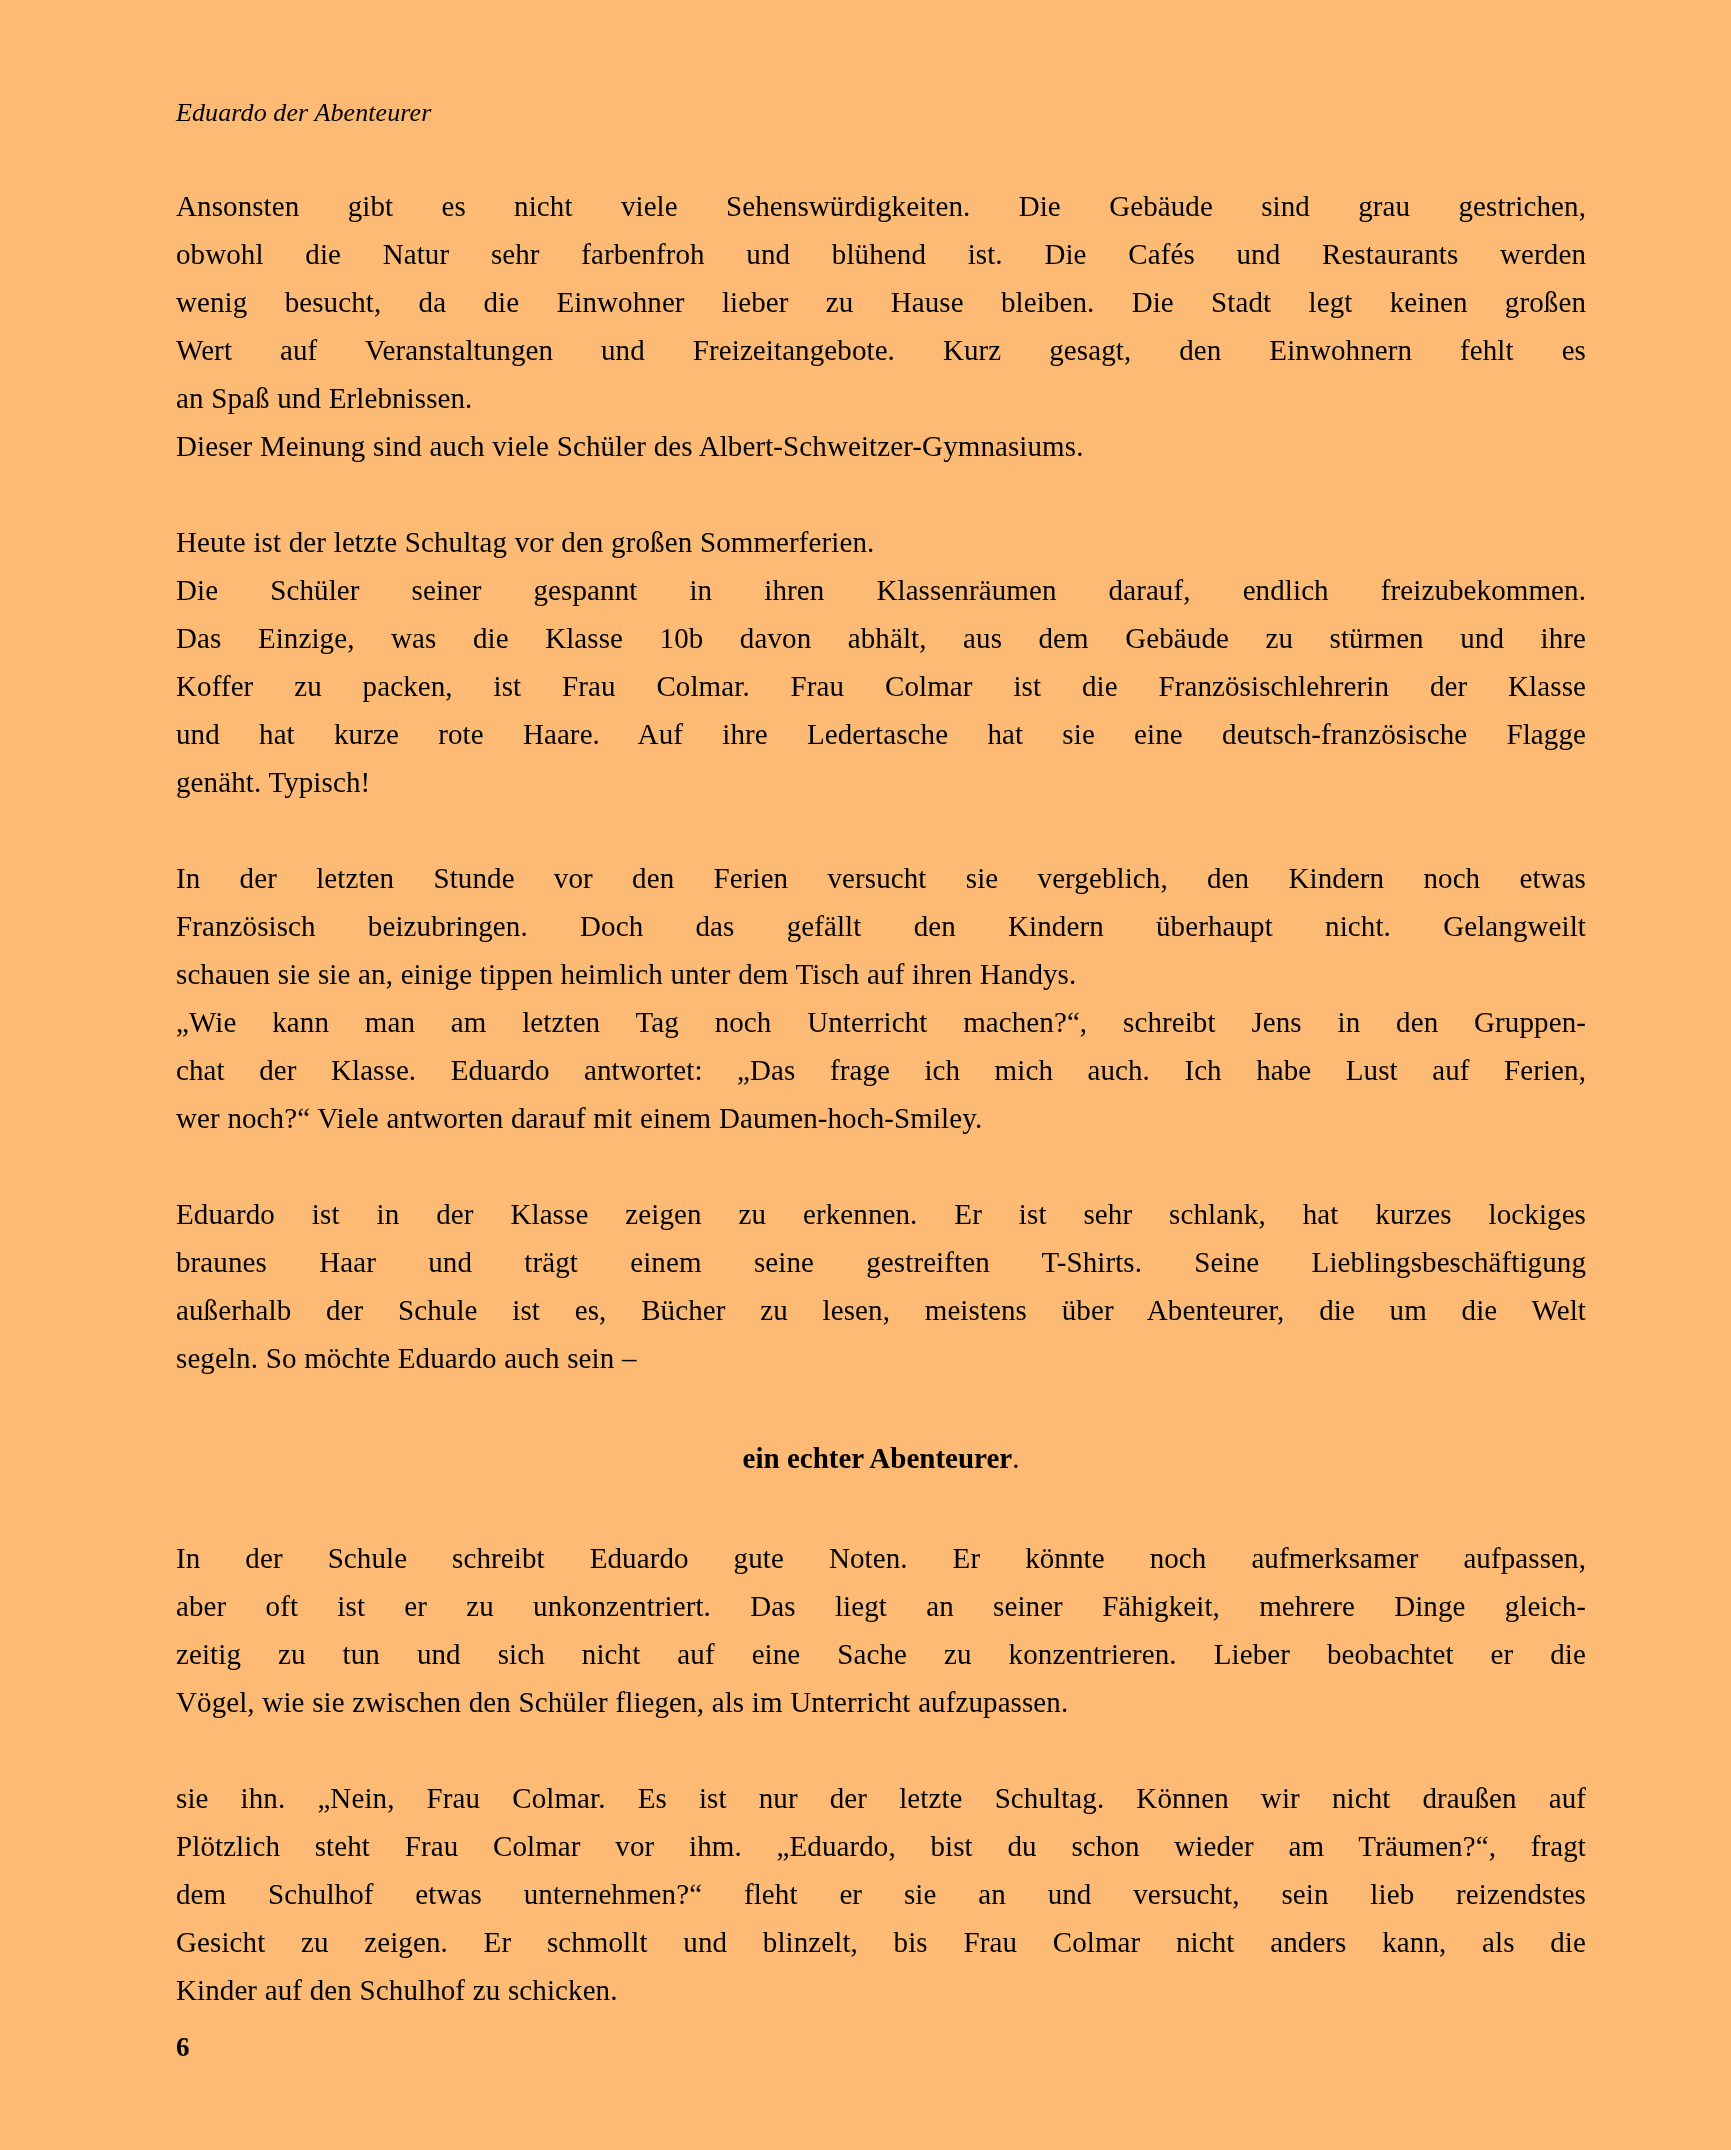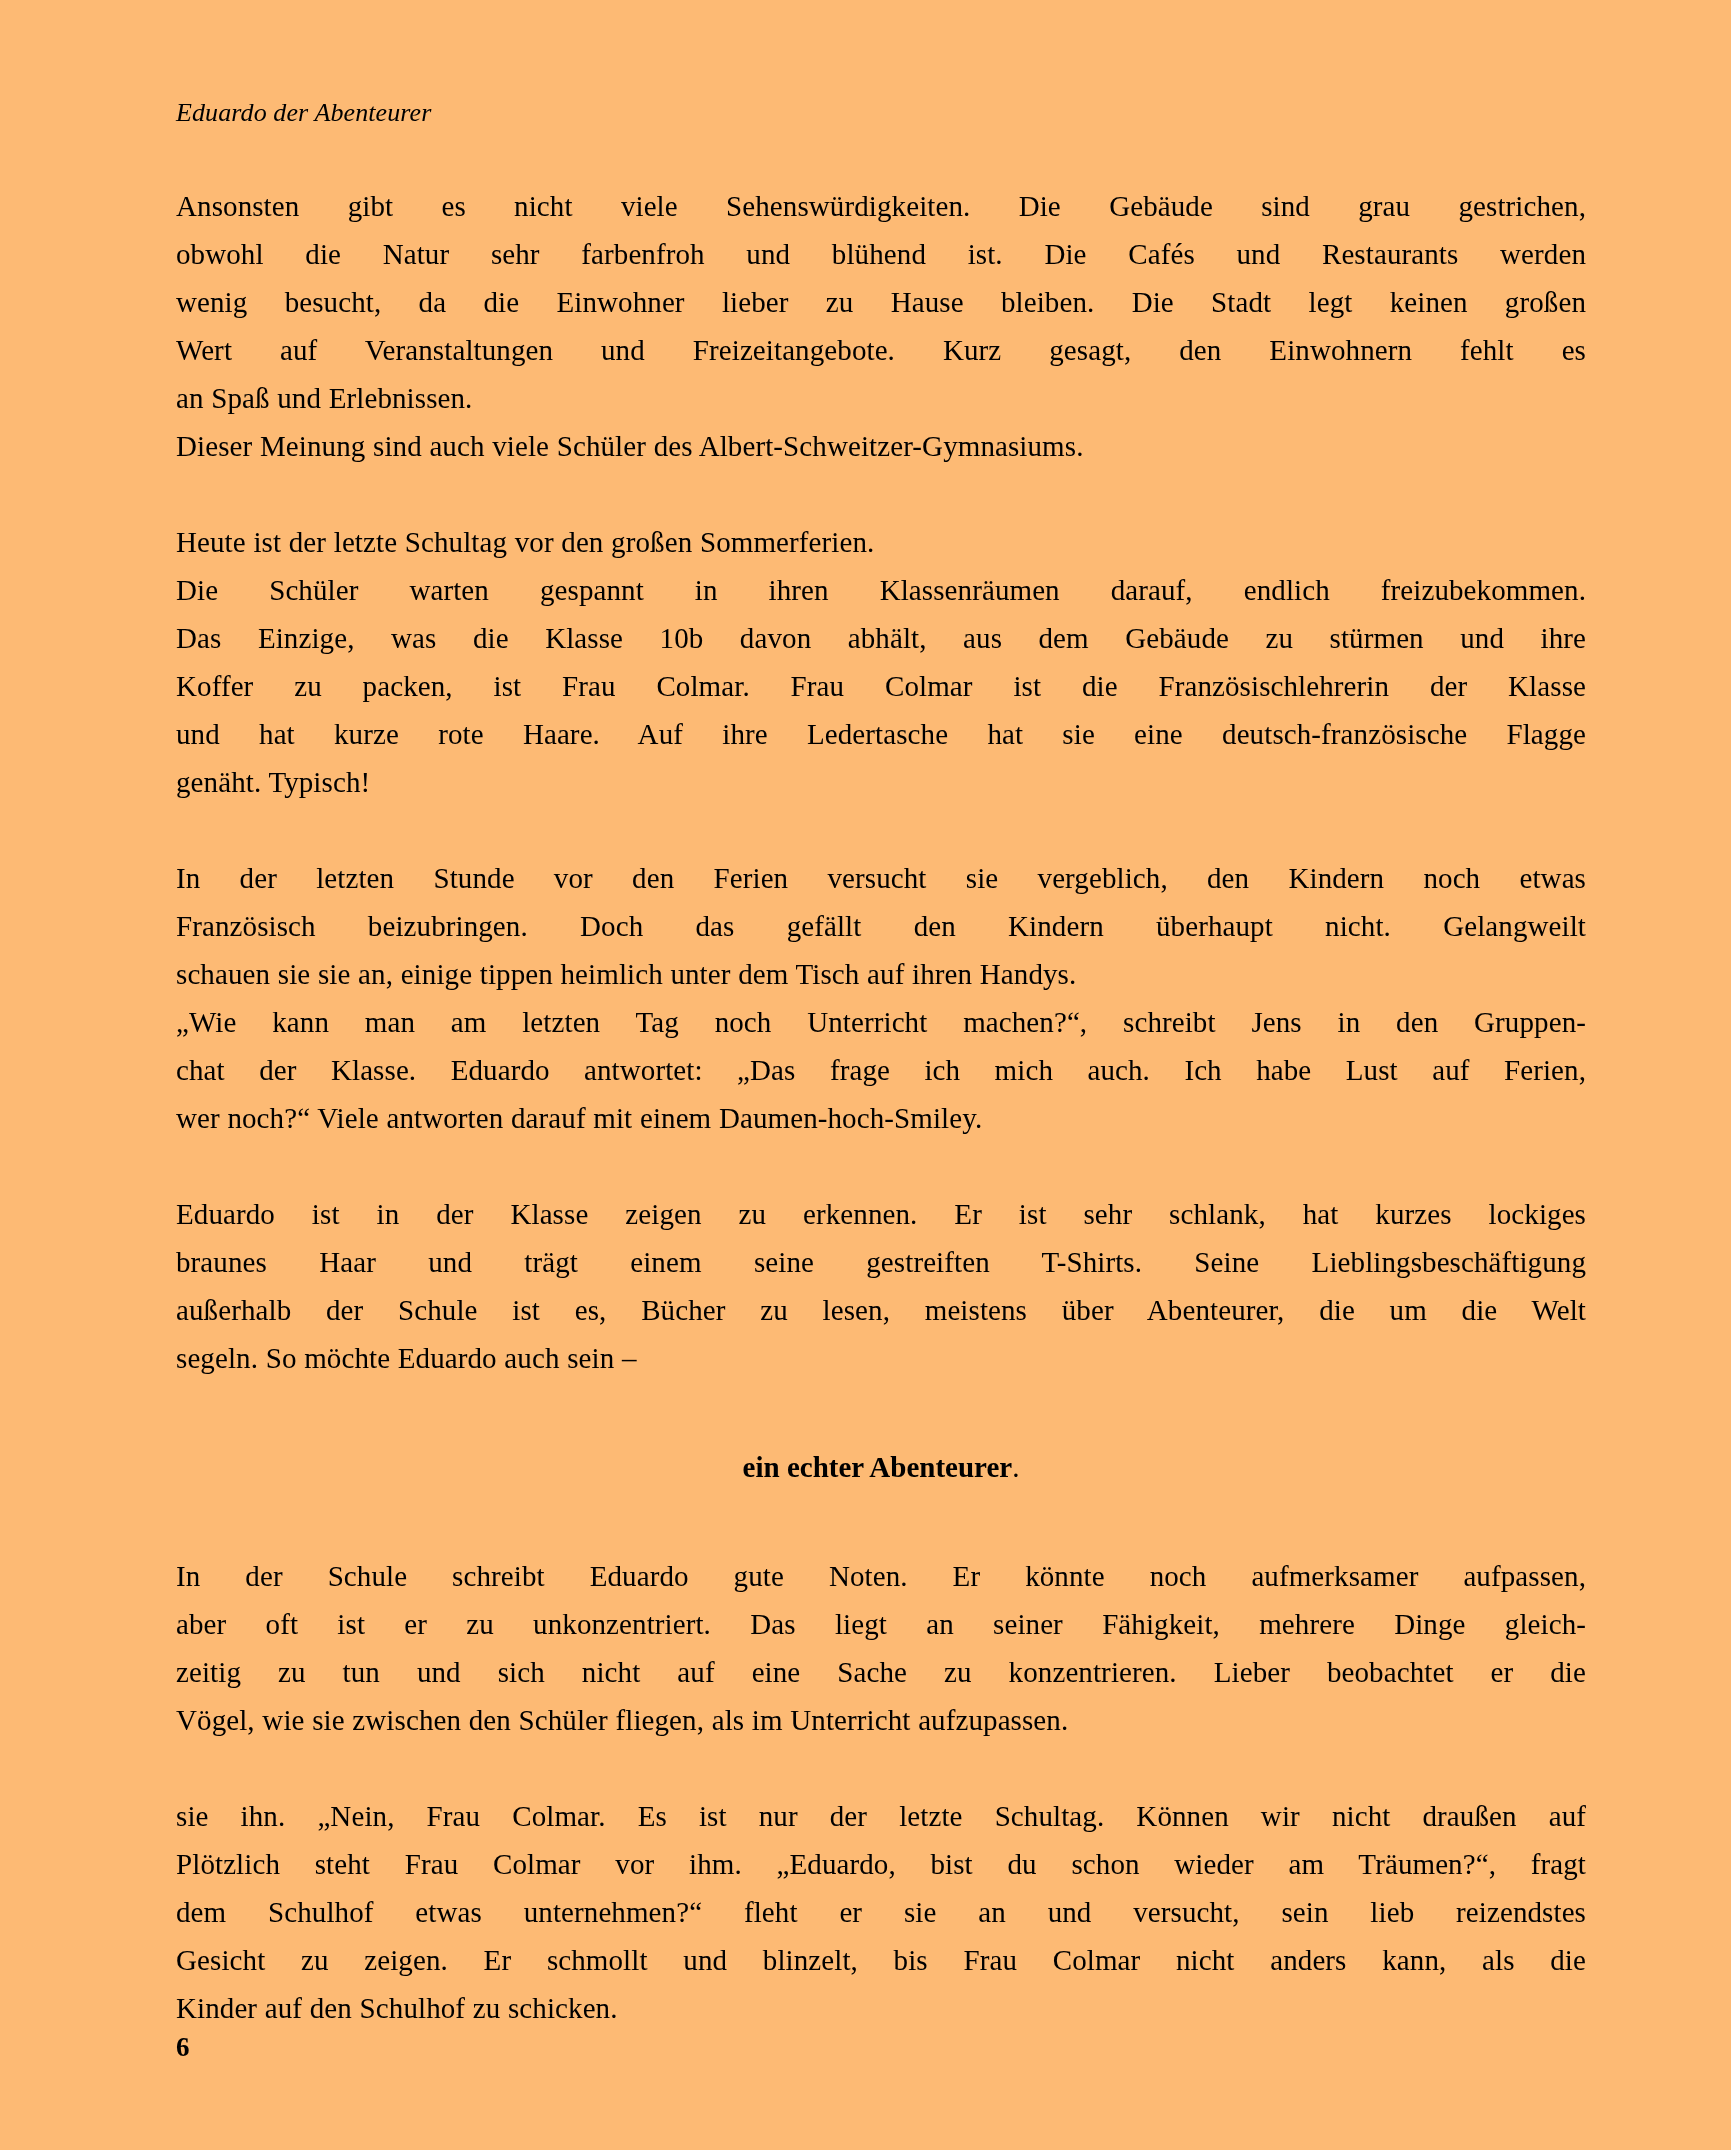--- a/index.html
+++ b/index.html
@@ -113,7 +113,7 @@
       <div class="para-gap"></div>
       <p class="para">
         <span class="line last">Heute ist der letzte Schultag vor den großen Sommerferien.</span>
-        <span class="line">Die Schüler warten gespannt in ihren Klassenräumen darauf, endlich freizubekommen.</span>
+        <span class="line">Die Schüler seiner gespannt in ihren Klassenräumen darauf, endlich freizubekommen.</span>
         <span class="line">Das Einzige, was die Klasse 10b davon abhält, aus dem Gebäude zu stürmen und ihre</span>
         <span class="line">Koffer zu packen, ist Frau Colmar. Frau Colmar ist die Französischlehrerin der Klasse</span>
         <span class="line">und hat kurze rote Haare. Auf ihre Ledertasche hat sie eine deutsch-französische Flagge</span>

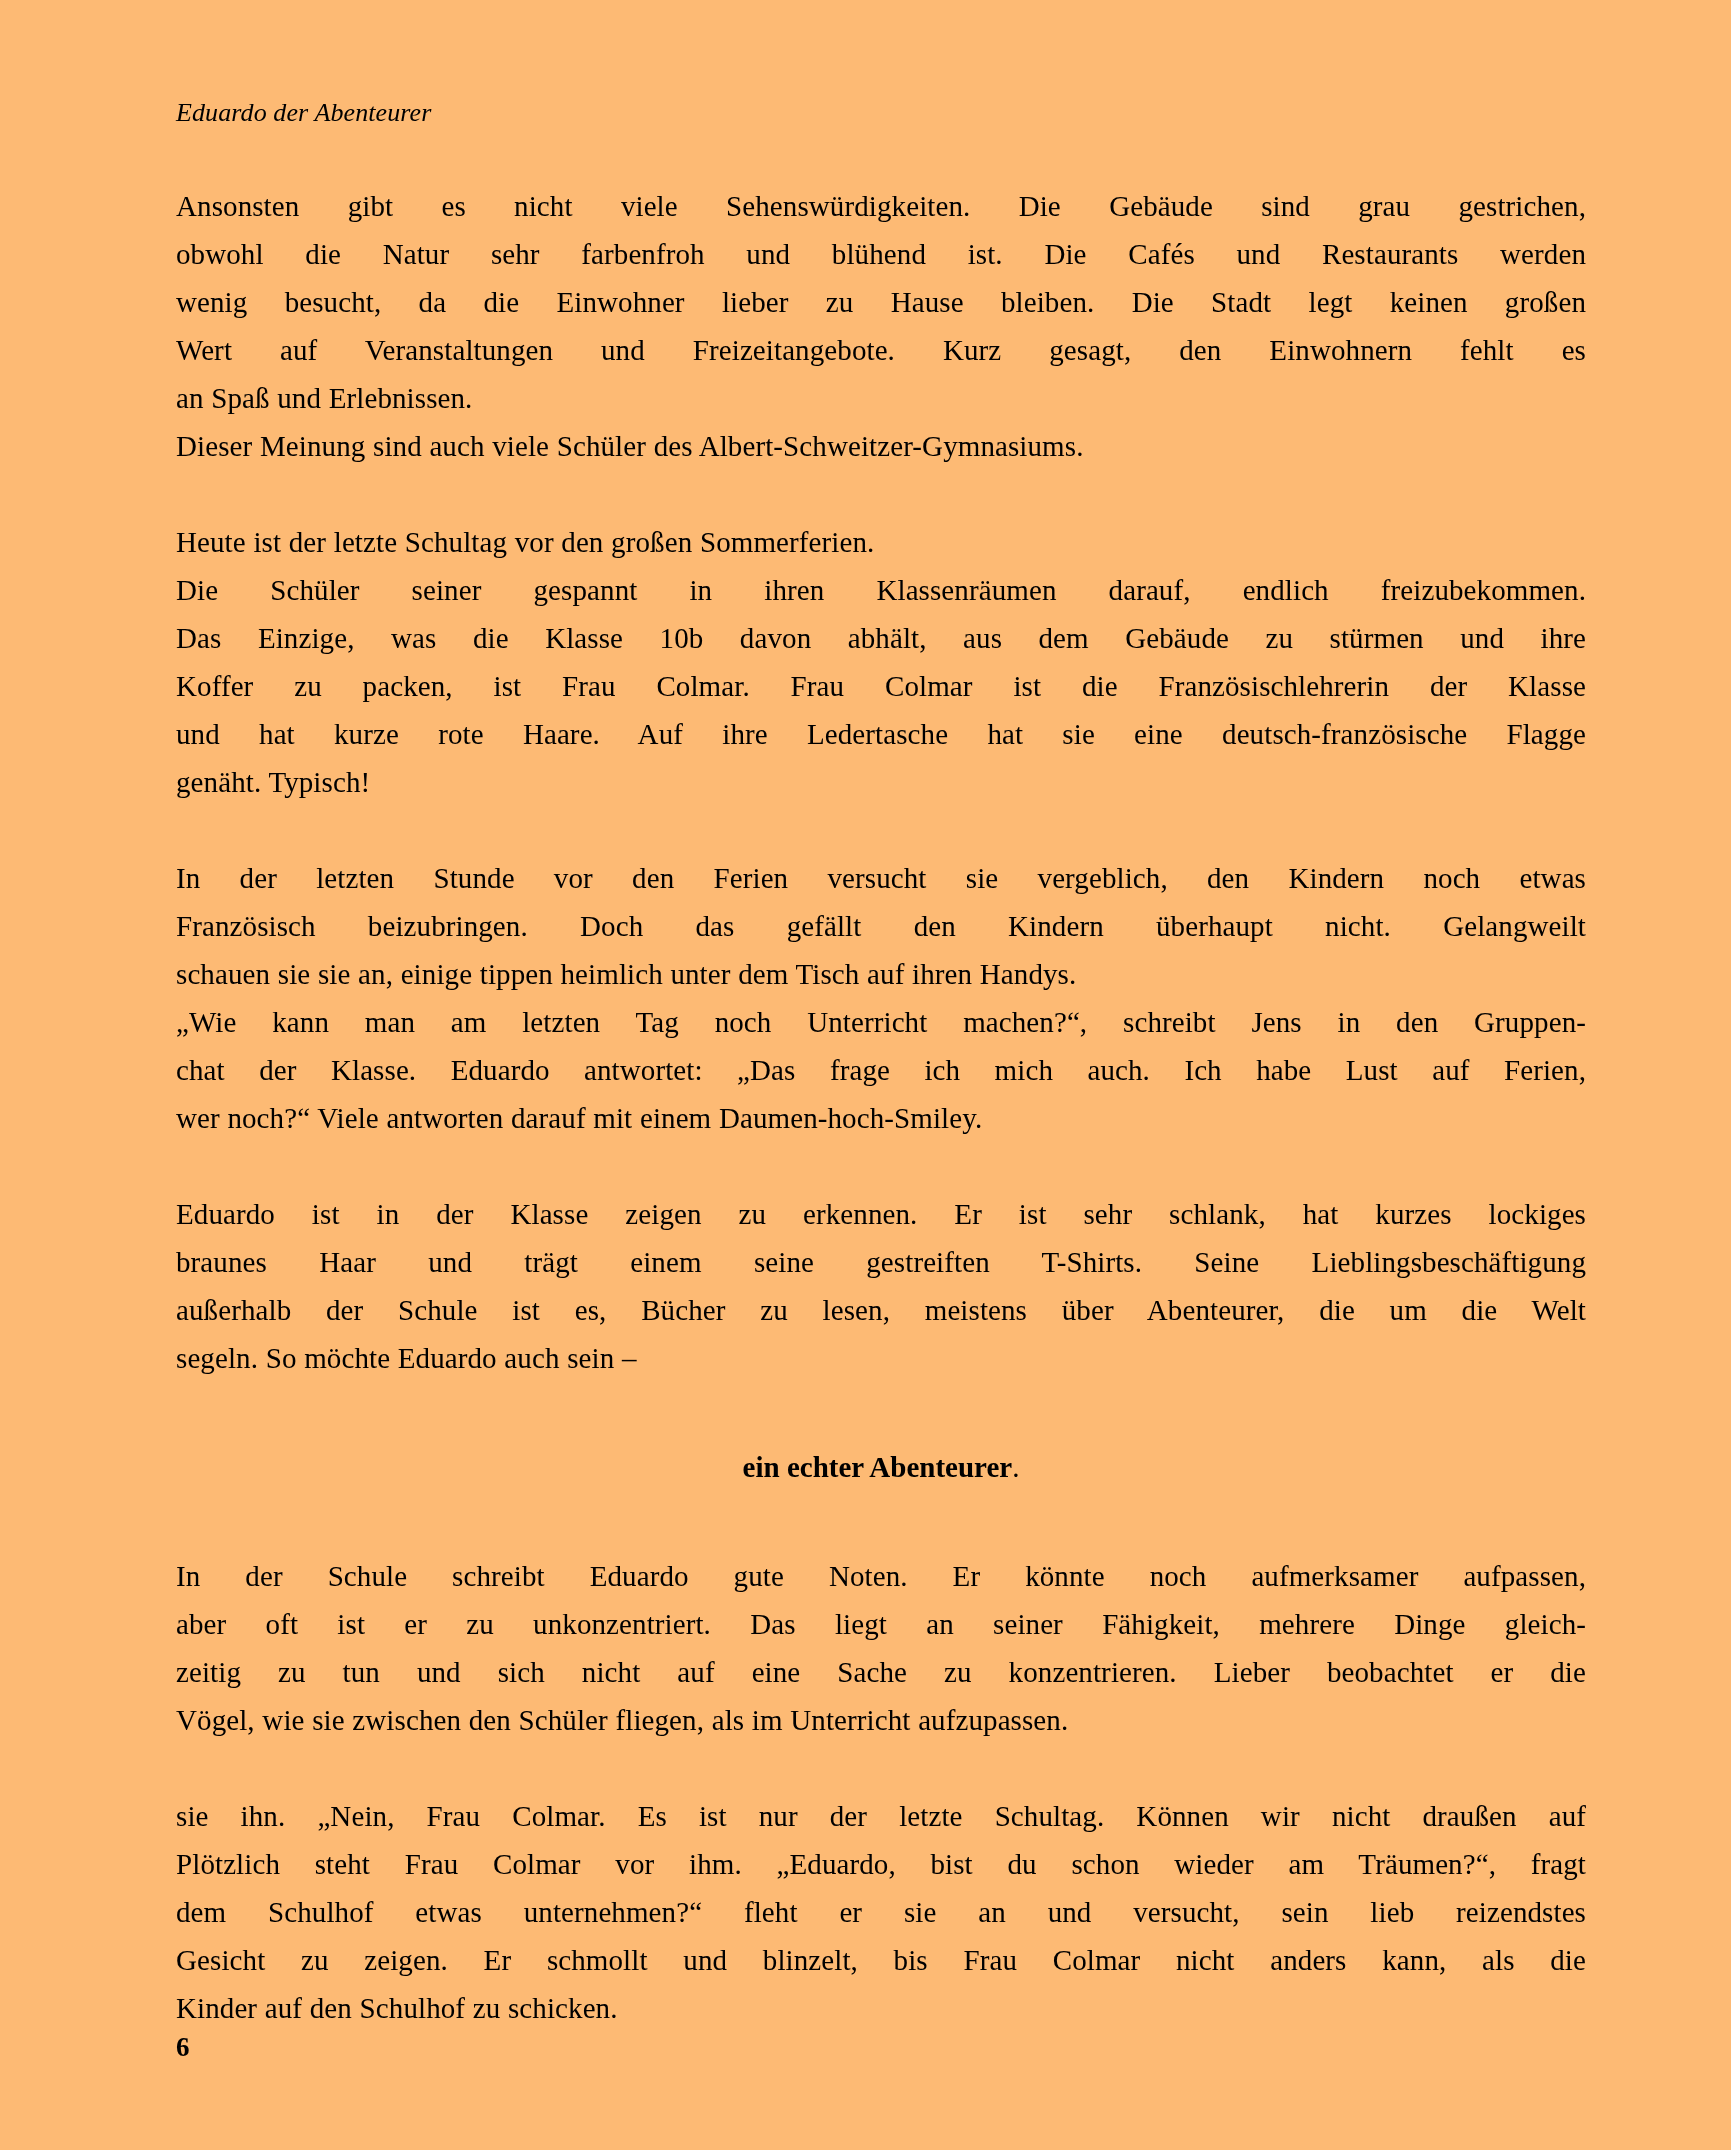--- a/index.html
+++ b/index.html
@@ -77,7 +77,7 @@
     font-size: 29px;
     line-height: 48px;
     text-align: center;
-    margin: 13px;
+    margin: 4px;
   }
   .display-line .bold {
     font-weight: bold;

